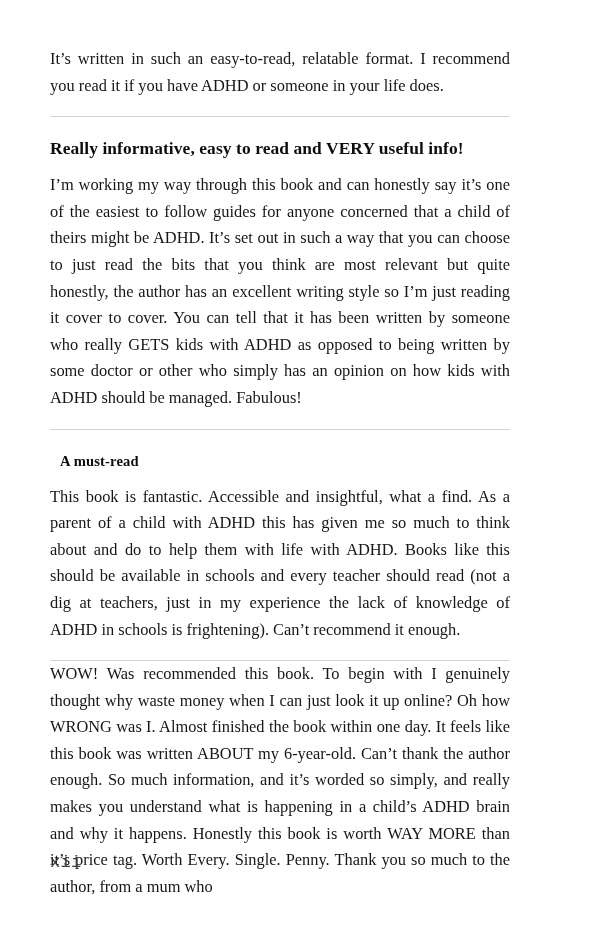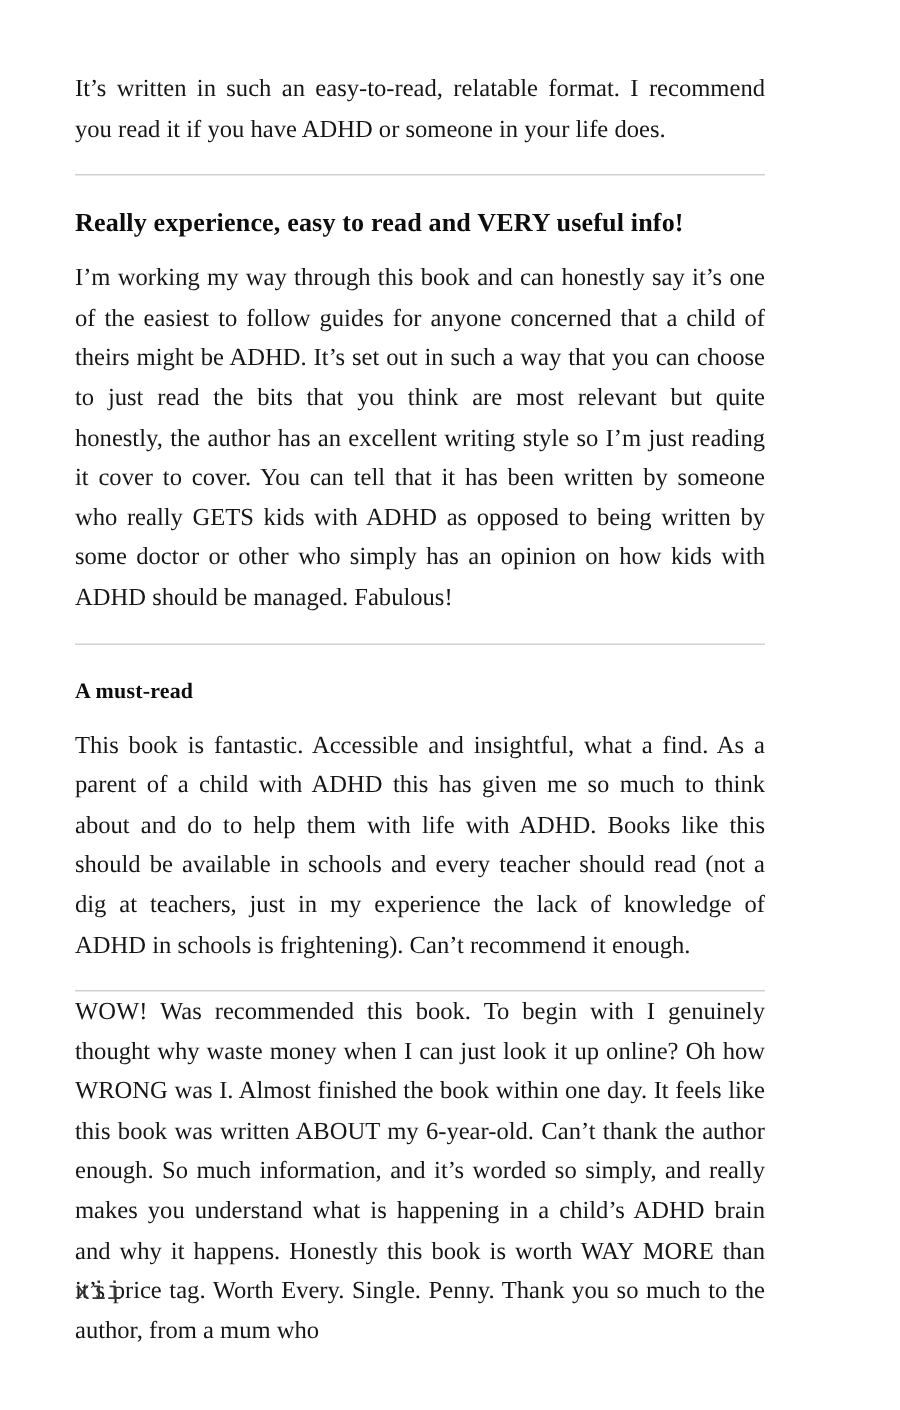--- a/index.html
+++ b/index.html
@@ -79,7 +79,7 @@
 
     <hr class="divider">
 
-    <h2 class="section-heading">Really experience, easy to read and VERY useful info!</h2>
+    <h2 class="section-heading">Really informative, easy to read and VERY useful info!</h2>
 
     <p class="body-text">I’m working my way through this book and can honestly say it’s one of the easiest to follow guides for anyone concerned that a child of theirs might be ADHD. It’s set out in such a way that you can choose to just read the bits that you think are most relevant but quite honestly, the author has an excellent writing style so I’m just reading it cover to cover. You can tell that it has been written by someone who really GETS kids with ADHD as opposed to being written by some doctor or other who simply has an opinion on how kids with ADHD should be managed. Fabulous!</p>
 

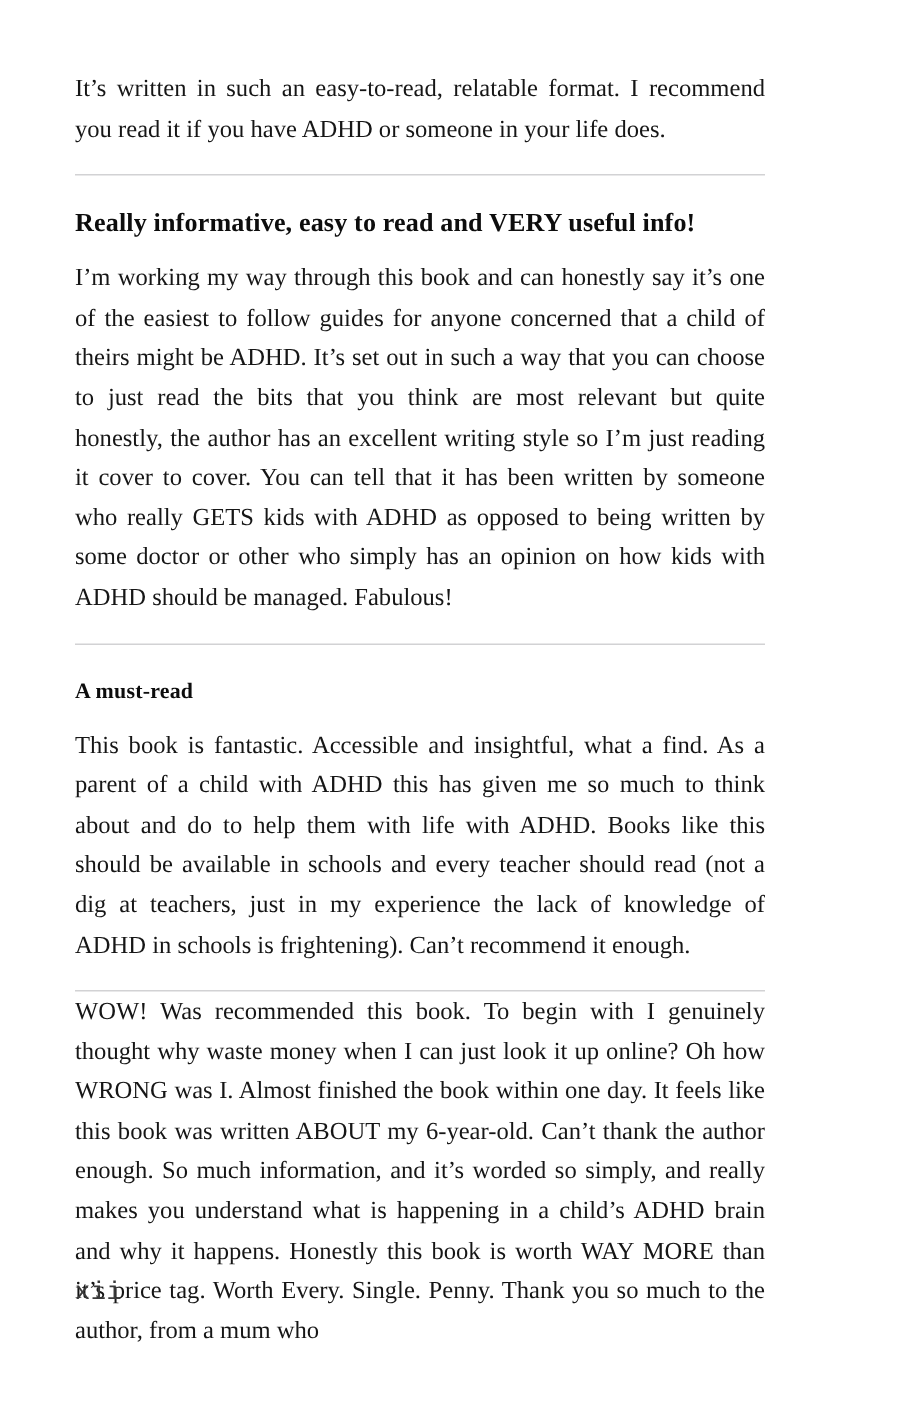--- a/index.html
+++ b/index.html
@@ -51,7 +51,7 @@
     color: #0d0d0d;
   }
   h3.section-heading-small {
-    margin: 21px 0 13px 0;
+    margin: 21px 0 13px 10px;
     font-size: 14.6px;
     line-height: 20px;
     font-weight: bold;

